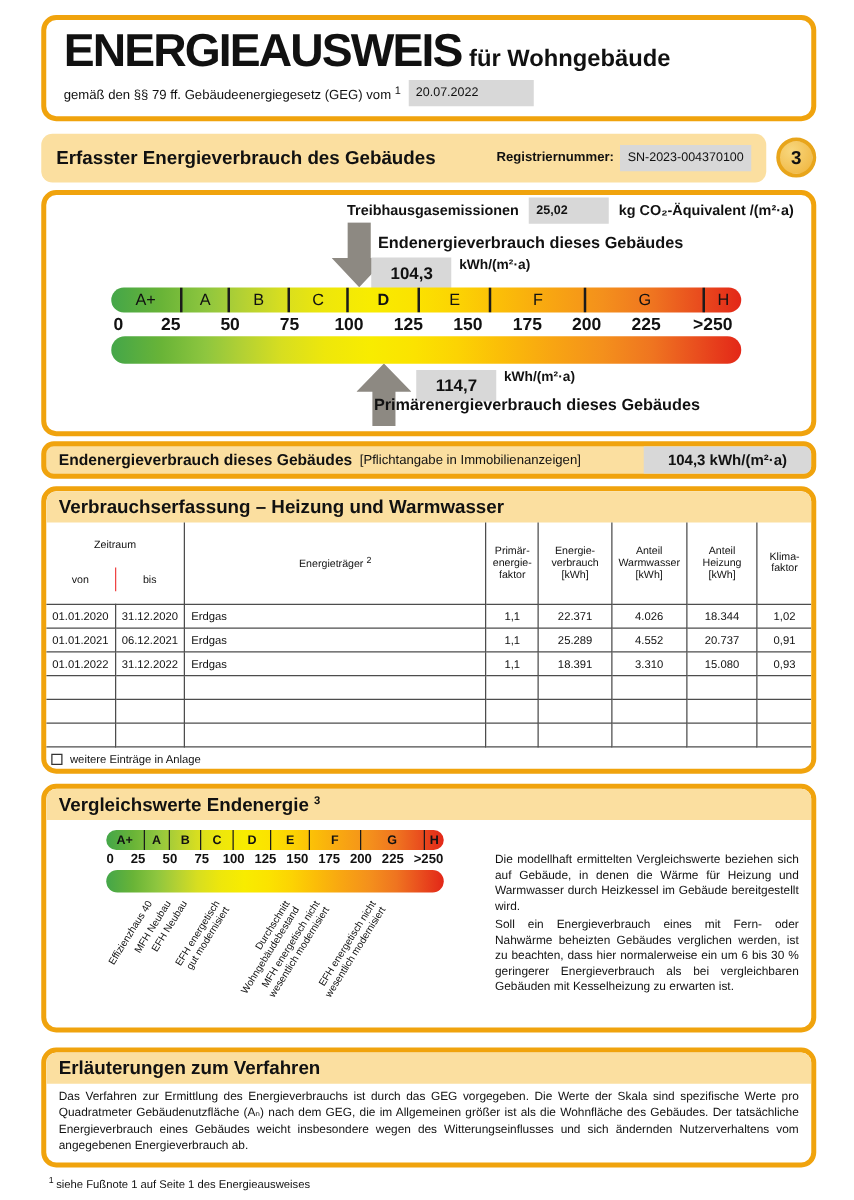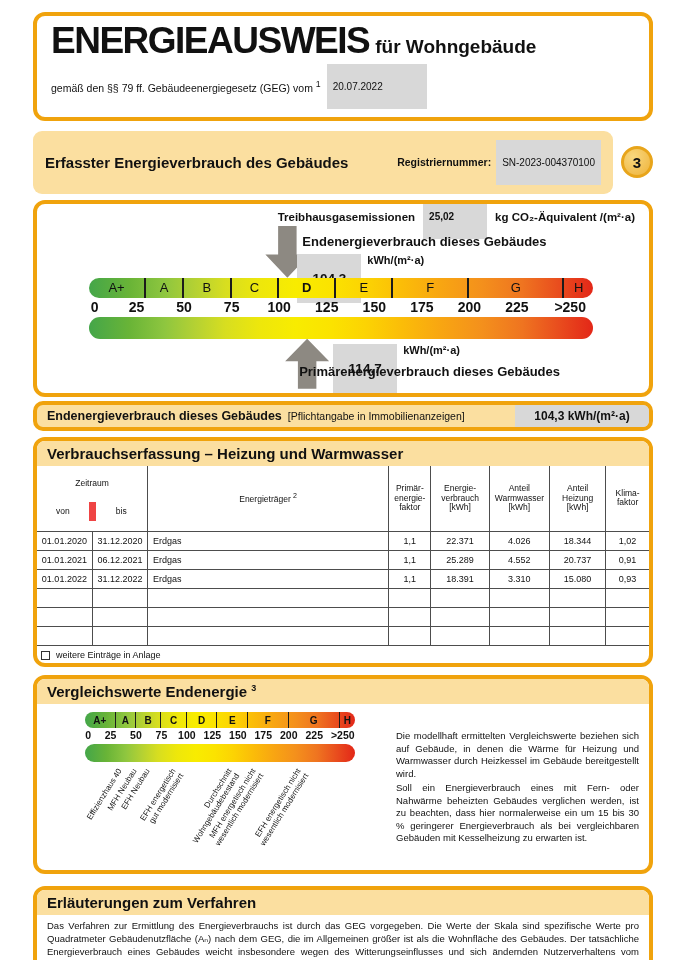--- a/index.html
+++ b/index.html
@@ -15,7 +15,7 @@
   .sub-title { font-size:19px; font-weight:bold; margin-left:6px; }
   .title-row { display:flex; align-items:baseline; }
   .law-row { font-size:10.5px; margin-top:3px; display:flex; align-items:center; gap:6px; }
-  .gray-box { background:#D8D8D8; padding:17px 6px; display:inline-block; }
+  .gray-box { background:#D8D8D8; padding:5px 6px; display:inline-block; }
   .date-box { min-width:100px; font-size:10px; }
 
   

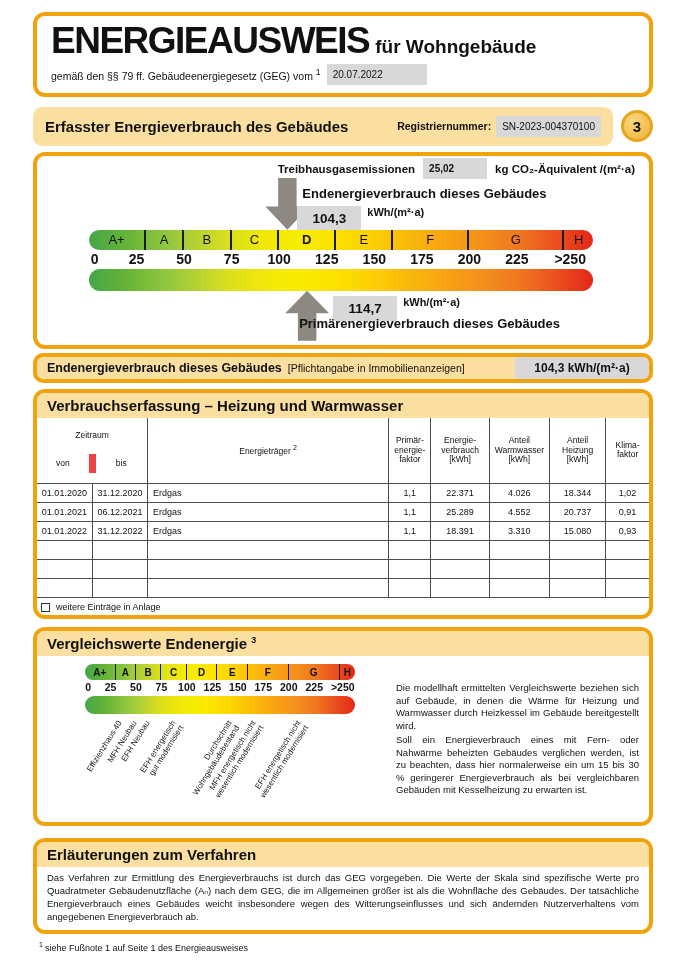--- a/index.html
+++ b/index.html
@@ -77,7 +77,7 @@
   .zr-top { height:17px; display:flex; align-items:center; justify-content:center; }
   .zr-bottom { display:flex; height:19px; }
   .zr-bottom span { flex:1; display:flex; align-items:center; justify-content:center; border-top:none; }
-  .zr-bottom span:first-child { border-right:7px solid #ef4444; }
+  .zr-bottom span:first-child { border-right:1px solid #ef4444; }
   tbody td { height:19px; }
   td.cell-left { text-align:left; padding-left:5px; }
   .checkbox-row { display:flex; align-items:center; gap:6px; margin:4px 0 3px 4px; }

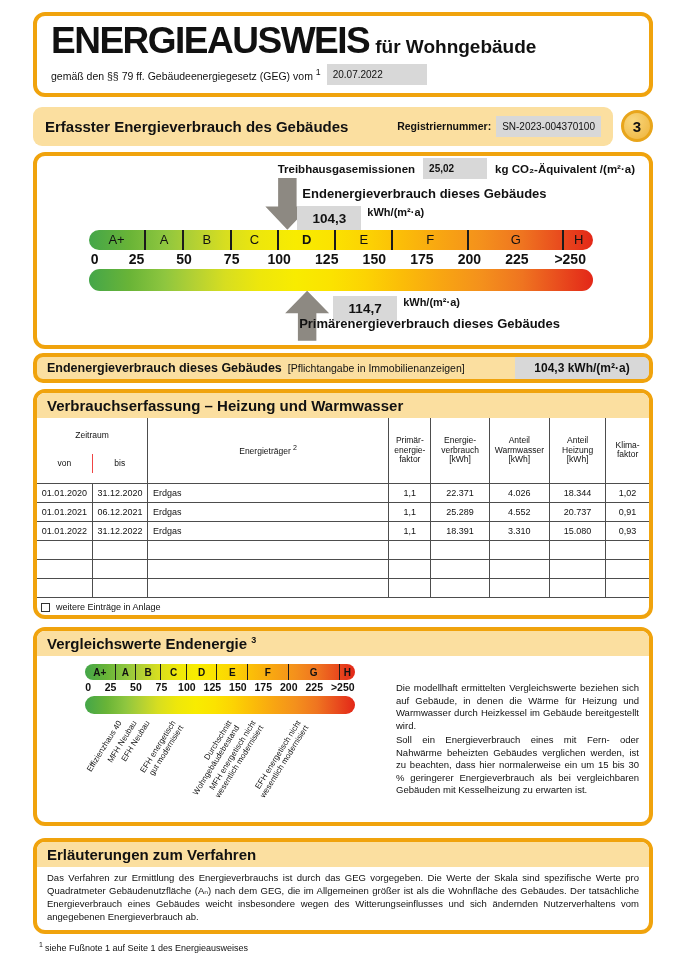--- a/index.html
+++ b/index.html
@@ -382,7 +382,7 @@
       </div>
       <div class="vg-text">
         <p>Die modellhaft ermittelten Vergleichswerte beziehen sich auf Gebäude, in denen die Wärme für Heizung und Warmwasser durch Heizkessel im Gebäude bereitgestellt wird.</p>
-        <p>Soll ein Energieverbrauch eines mit Fern- oder Nahwärme beheizten Gebäudes verglichen werden, ist zu beachten, dass hier normalerweise ein um 15 bis 30 % geringerer Energieverbrauch als bei vergleichbaren Gebäuden mit Kesselheizung zu erwarten ist.</p>
+        <p>Soll ein Energieverbrauch eines mit Fern- oder Nahwärme beheizten Gebäudes verglichen werden, ist zu beachten, dass hier normalerweise ein um 6 bis 30 % geringerer Energieverbrauch als bei vergleichbaren Gebäuden mit Kesselheizung zu erwarten ist.</p>
       </div>
     </div>
   </div>

